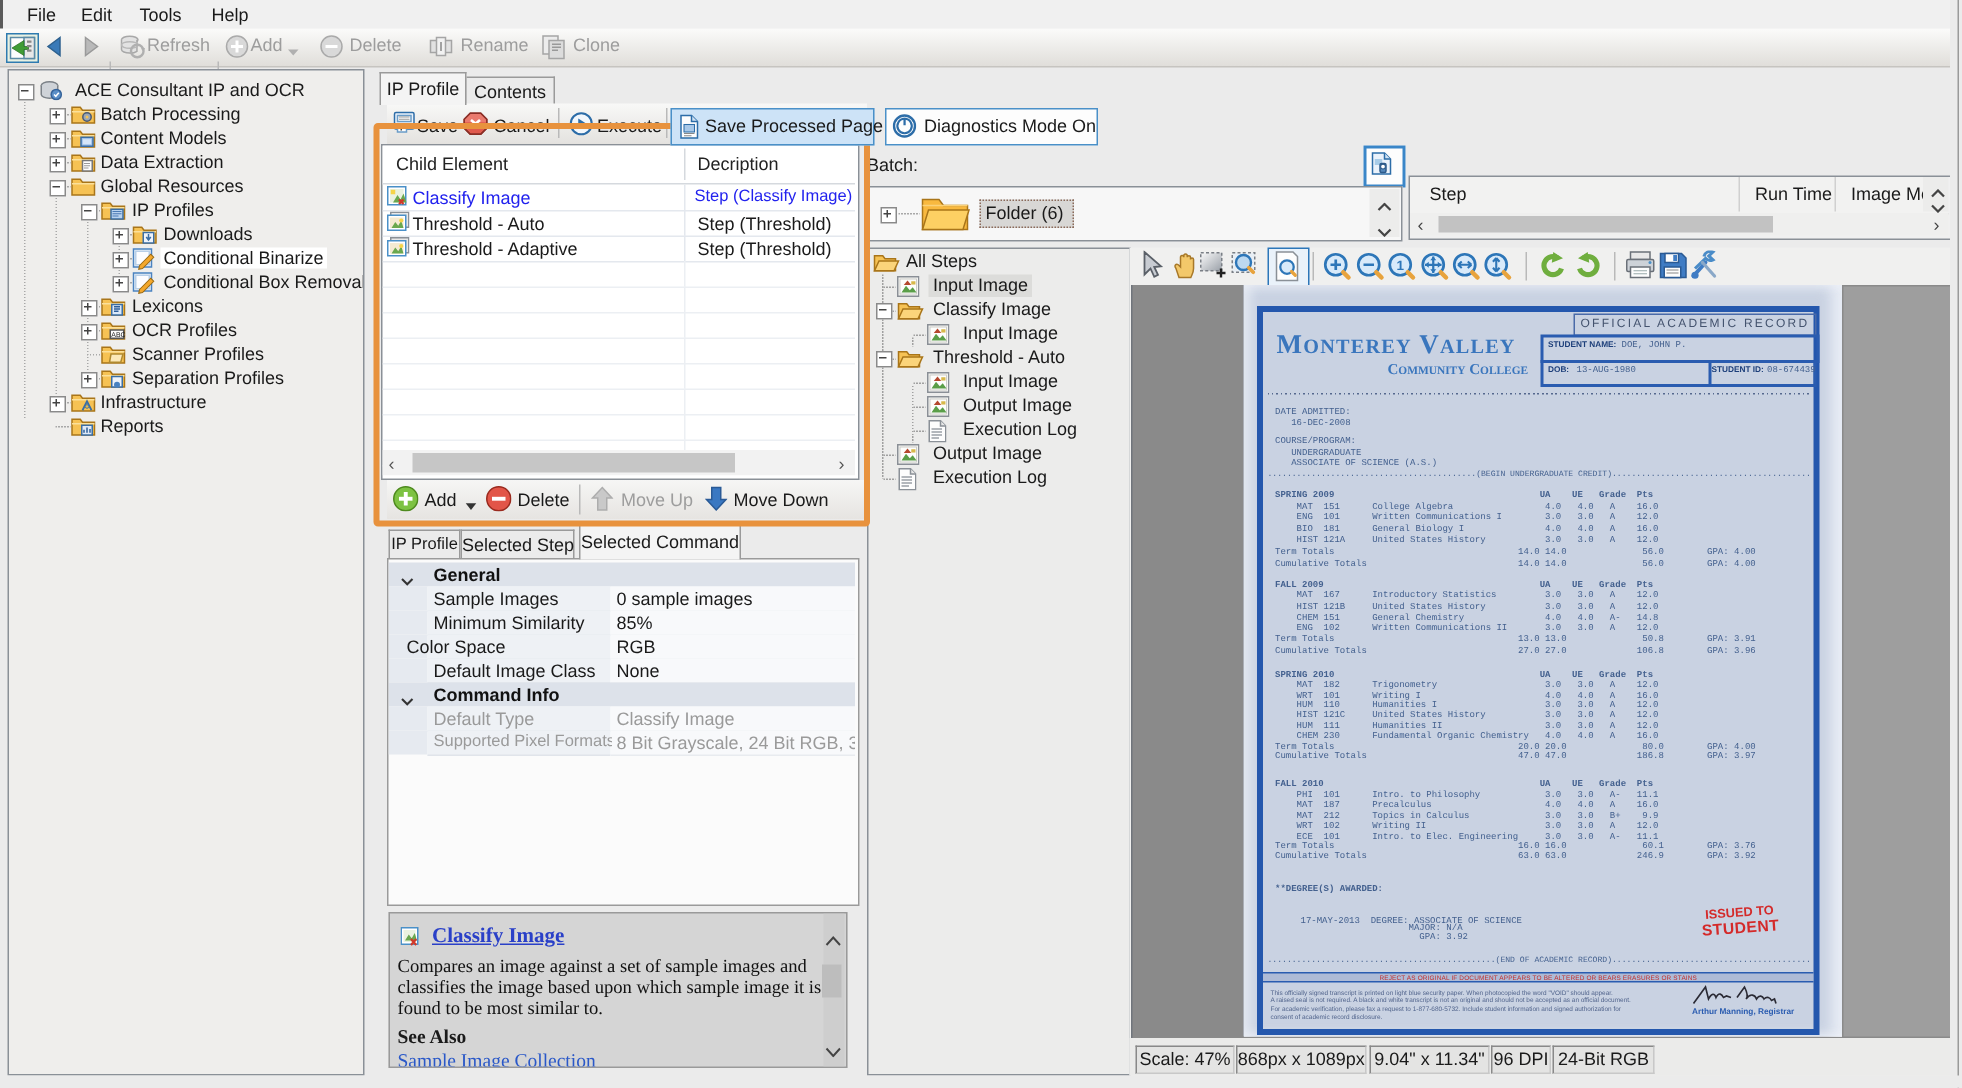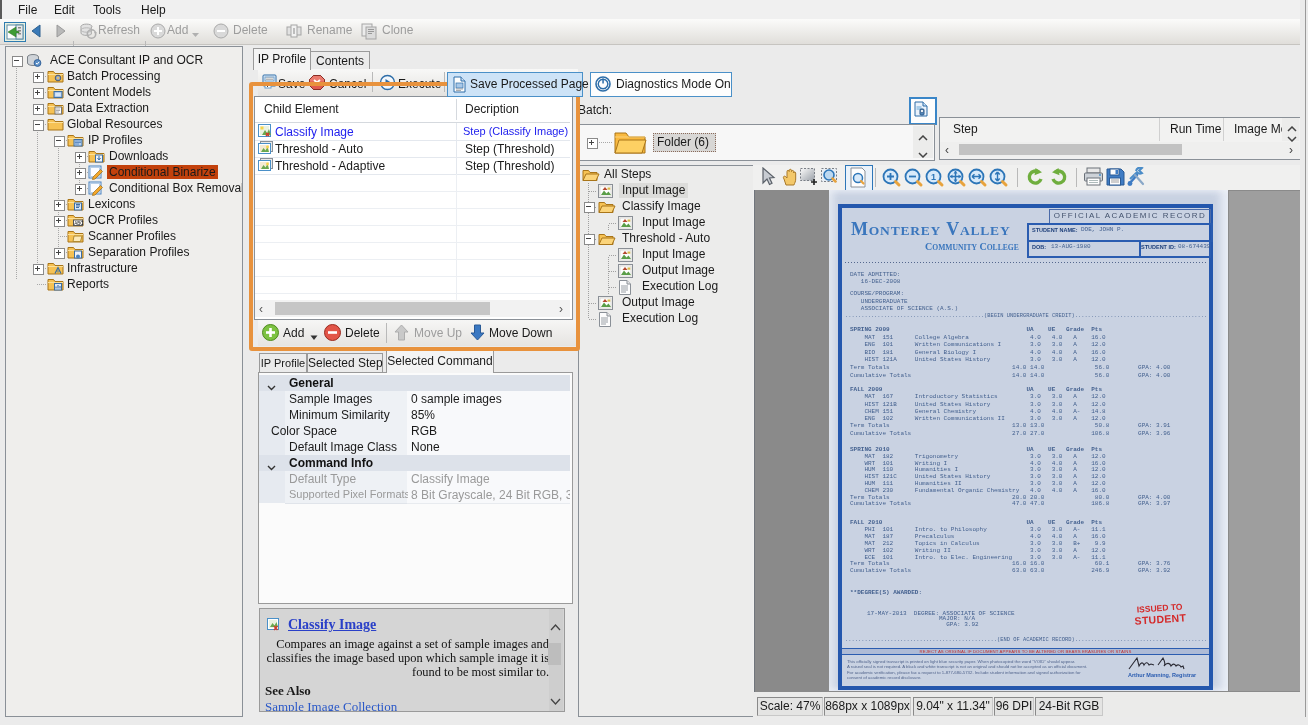--- a/index.html
+++ b/index.html
@@ -163,7 +163,7 @@
           <rect x="2.5" y="2.5" width="9" height="9" fill="#fdfdff" stroke="#b8cfe8"></rect>
           <path d="M5 12 L12.5 4.5 L14.5 6.5 L7 14 L4.5 14.5 Z" fill="#f4a82c" stroke="#9a6a12" stroke-width="0.7"></path>
         </svg></div>
-<div class="abs" style="left:107px;top:165px;height:14px;line-height:14px;padding:0 2px;background:#c2410c;white-space:nowrap;">Conditional Binarize</div>
+<div class="abs" style="left:107px;top:165px;height:14px;line-height:14px;padding:0 2px;background:#ffffff;white-space:nowrap;">Conditional Binarize</div>
 <div class="abs" style="left:79px;top:188px;width:9px;height:1px;background-image:repeating-linear-gradient(90deg,#a8a8a8 0 1px,transparent 1px 2px);"></div>
 <div class="abs" style="left:75px;top:184px;width:9px;height:9px;background:#fff;border:1px solid #8a8a8a;"></div>
 <div class="abs" style="left:77px;top:186px;width:5px;height:1px;background:#444;margin-top:1.5px;"></div>

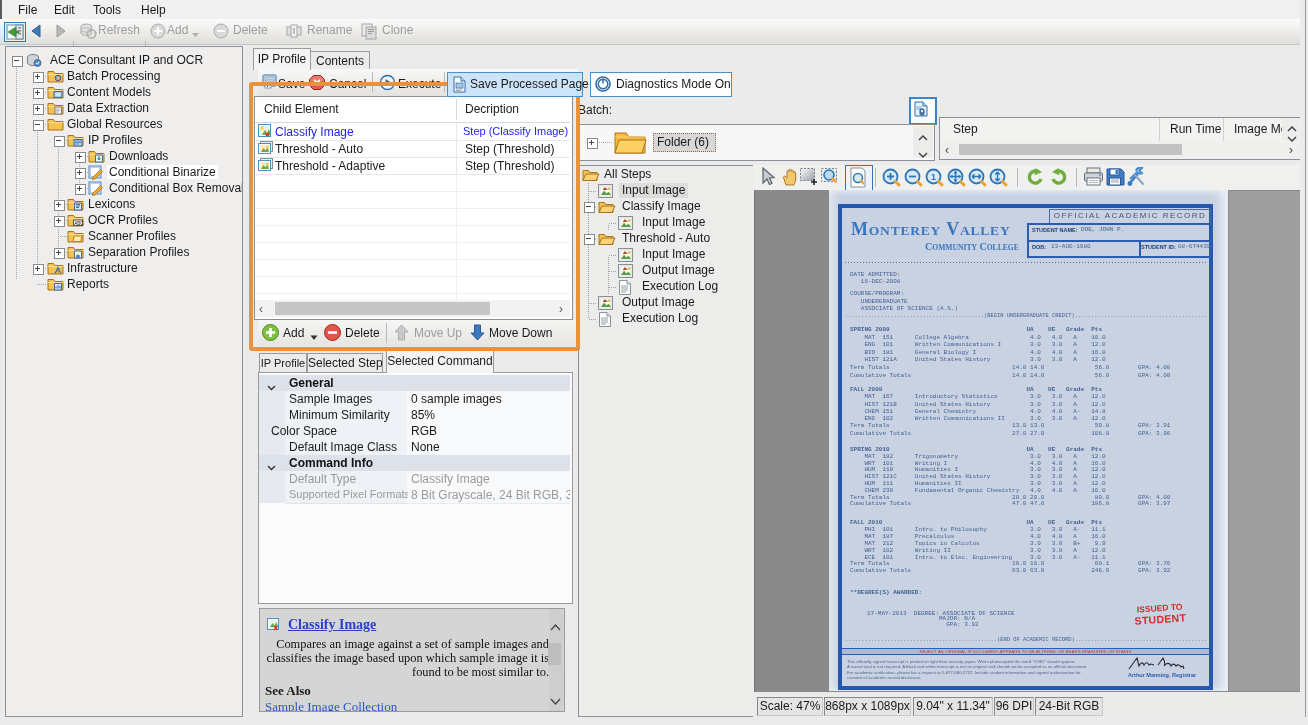--- a/index.html
+++ b/index.html
@@ -418,7 +418,7 @@
           <path d="M7 8 l3.5 4 M10.5 8 L7 12" stroke="#d03a2a" stroke-width="1.5"></path>
         </svg></div>
 <div class="abs" style="left:28px;top:8px;color:#2a40c8;font-weight:bold;text-decoration:underline;font-size:14px;">Classify Image</div>
-<div class="abs" style="left:5px;top:28px;width:284px;color:#111;line-height:14.2px;font-size:12.4px;text-align:right;">Compares an image against a set of sample images and classifies the image based upon which sample image it is found to be most similar to.</div>
+<div class="abs" style="left:5px;top:28px;width:284px;color:#111;line-height:14.2px;font-size:12.4px;">Compares an image against a set of sample images and classifies the image based upon which sample image it is found to be most similar to.</div>
 <div class="abs" style="left:5px;top:74px;font-weight:bold;">See Also</div>
 <div class="abs" style="left:5px;top:90px;color:#2a58c8;">Sample Image Collection</div>
 <div class="abs" style="left:289px;top:0;width:14px;height:102px;background:#cecece;"></div>

